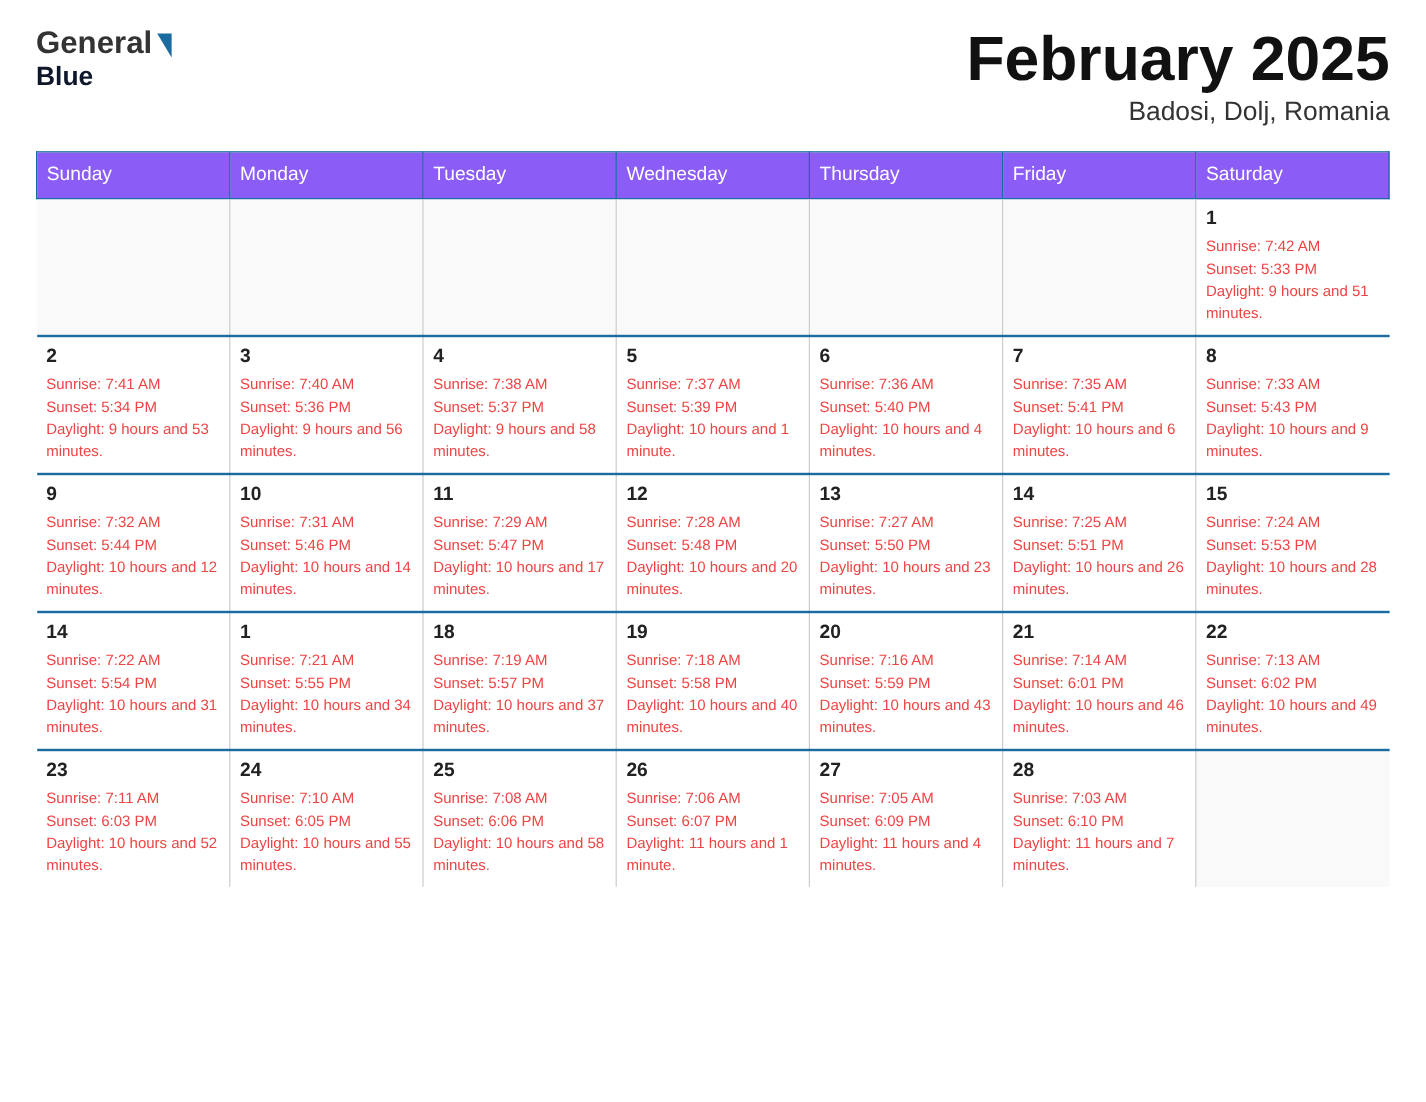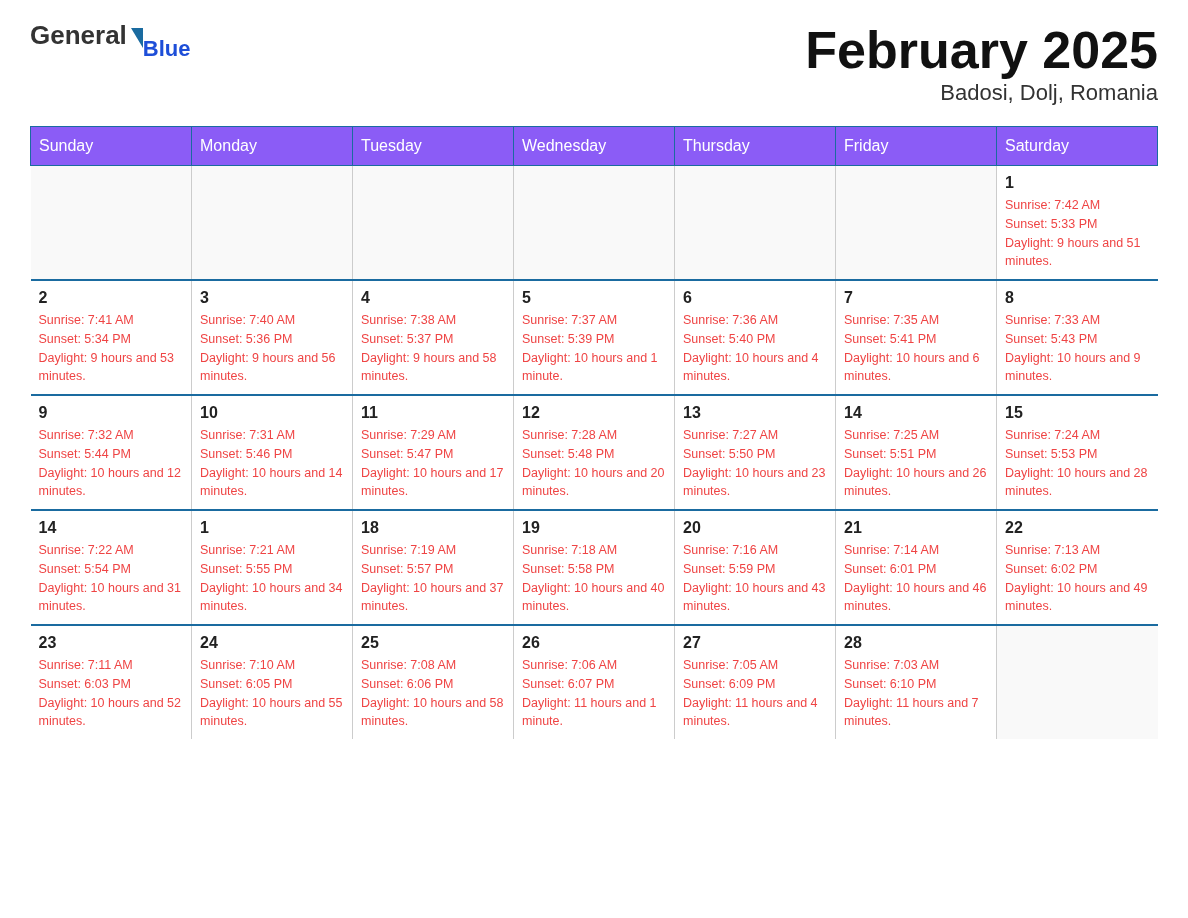--- a/index.html
+++ b/index.html
@@ -18,7 +18,7 @@
     }
     .logo {
       display: flex;
-      flex-direction: row;
+      flex-direction: column;
       align-items: flex-start;
     }
     .logo-top {

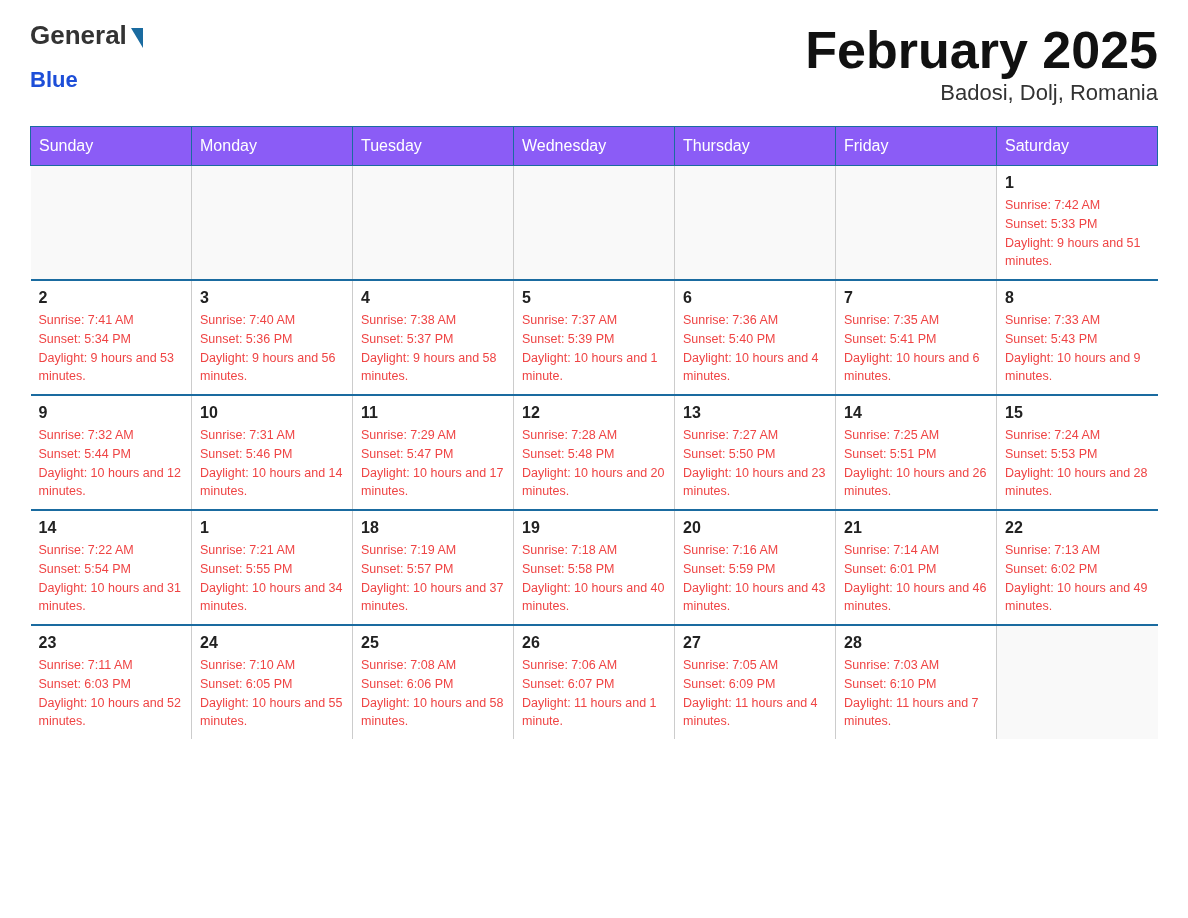--- a/index.html
+++ b/index.html
@@ -41,10 +41,9 @@
     }
     .logo-bottom {
       font-size: 22px;
-      color: #1d4ed8;
+      color: #0f172a;
       font-weight: bold;
       margin-left: 0;
-      margin-top: 16px;
     }
     .title-section {
       text-align: right;

